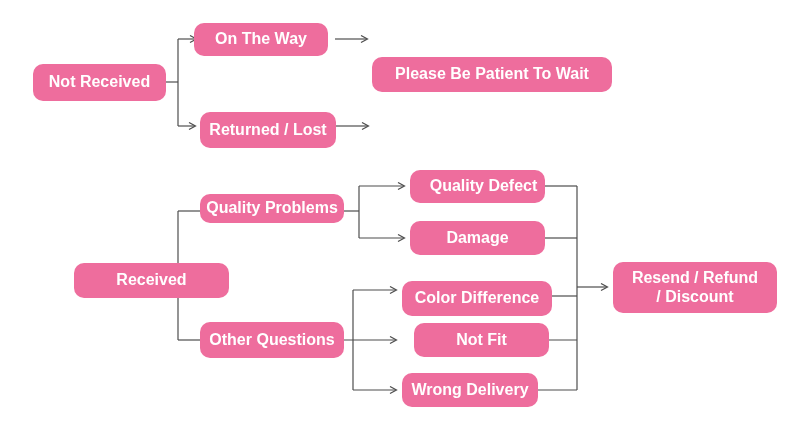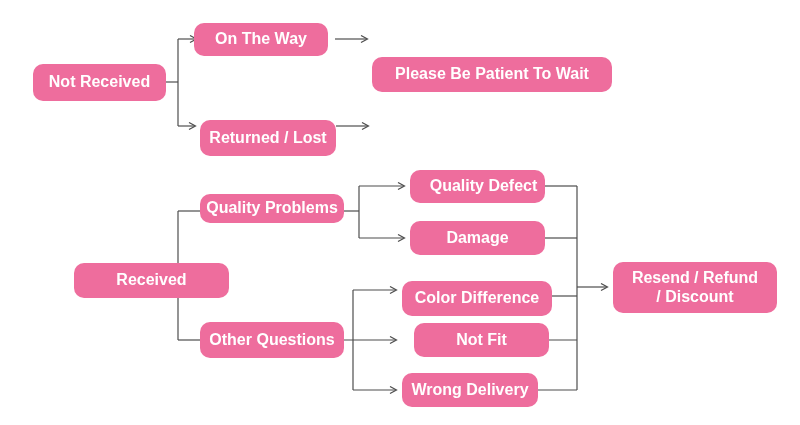--- a/index.html
+++ b/index.html
@@ -102,7 +102,7 @@
 
   <div class="node" style="left:372px; top:21px;  width:240px; height:35px;margin-top:36px;">Please Be Patient To Wait</div>
 
-  <div class="node" style="left:200px; top:120px; width:136px; height:36px;">Returned / Lost</div>
+  <div class="node" style="left:200px; top:112px; width:136px; height:36px;">Returned / Lost</div>
 
 
   <div class="node" style="left:33px;  top:263px; width:155px; height:35px;margin-left:41px;">Received</div>

